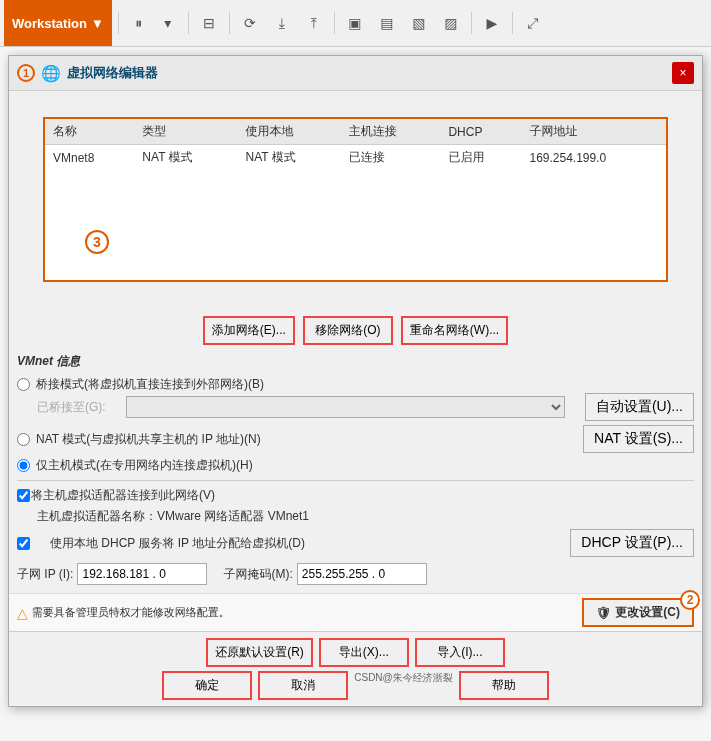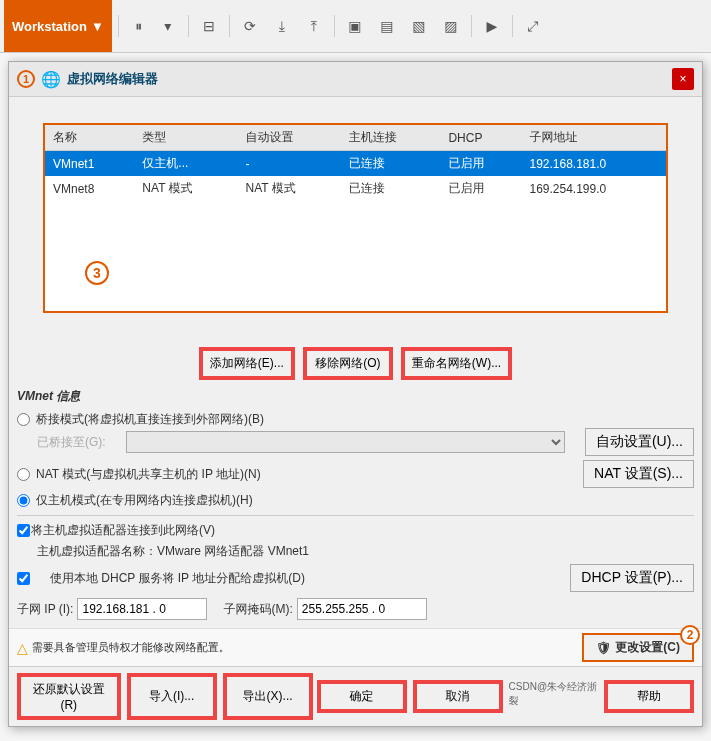--- a/index.html
+++ b/index.html
@@ -16,7 +16,7 @@
       align-items: center;
       background: #f0f0f0;
       border-bottom: 1px solid #ccc;
-      height: 53px;
+      height: 47px;
       padding: 0 4px;
       gap: 4px;
     }

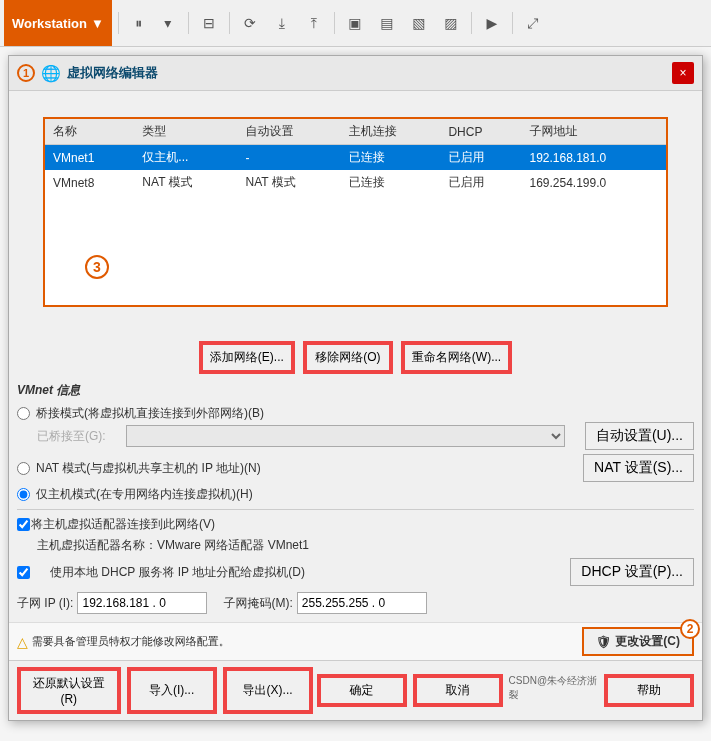--- a/index.html
+++ b/index.html
@@ -347,7 +347,7 @@
             <tr>
               <th>名称</th>
               <th>类型</th>
-              <th>自动设置</th>
+              <th>使用本地</th>
               <th>主机连接</th>
               <th>DHCP</th>
               <th>子网地址</th>

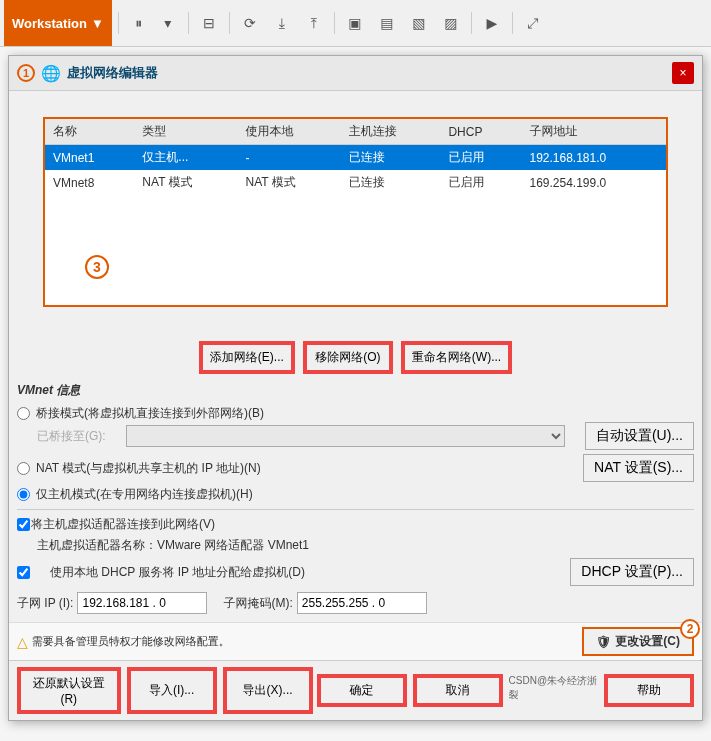--- a/index.html
+++ b/index.html
@@ -354,14 +354,6 @@
             </tr>
           </thead>
           <tbody>
-            <tr class="selected">
-              <td>VMnet1</td>
-              <td>仅主机...</td>
-              <td>-</td>
-              <td>已连接</td>
-              <td>已启用</td>
-              <td>192.168.181.0</td>
-            </tr>
             <tr>
               <td>VMnet8</td>
               <td>NAT 模式</td>

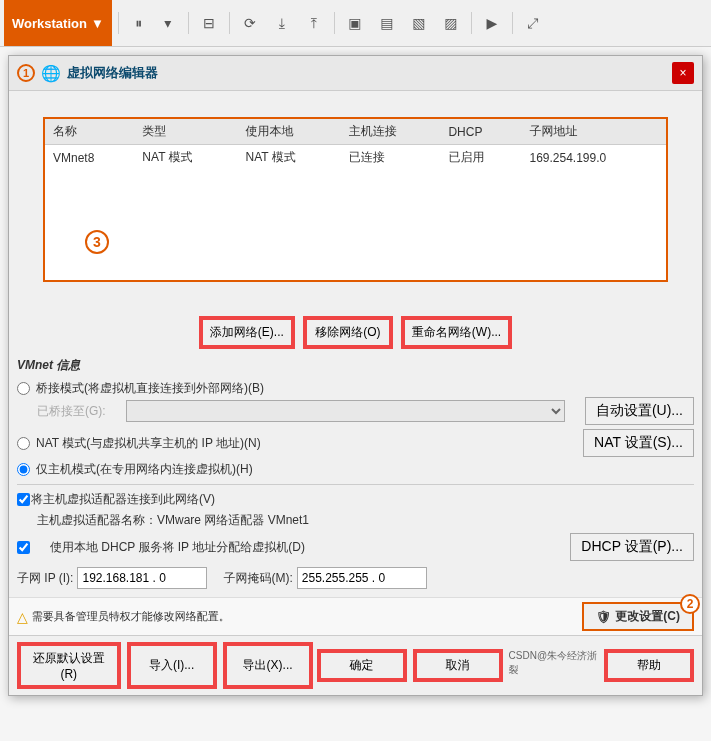--- a/index.html
+++ b/index.html
@@ -139,7 +139,7 @@
     }
     .btn {
       padding: 4px 7px;
-      border: 4px solid #ef4444;
+      border: 2px solid #ef4444;
       background: #f0f0f0;
       cursor: pointer;
       font-size: 12px;

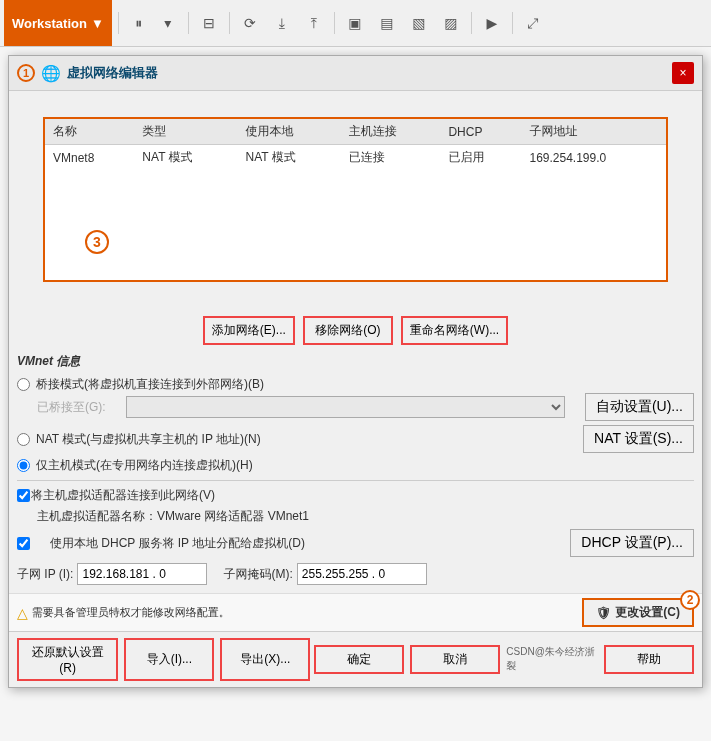--- a/index.html
+++ b/index.html
@@ -273,6 +273,7 @@
       padding: 6px 8px;
       border-top: 1px solid #ccc;
       gap: 4px;
+      flex-direction: column;
     }
     .bottom-left { display: flex; gap: 6px; }
     .bottom-right { display: flex; gap: 6px; }

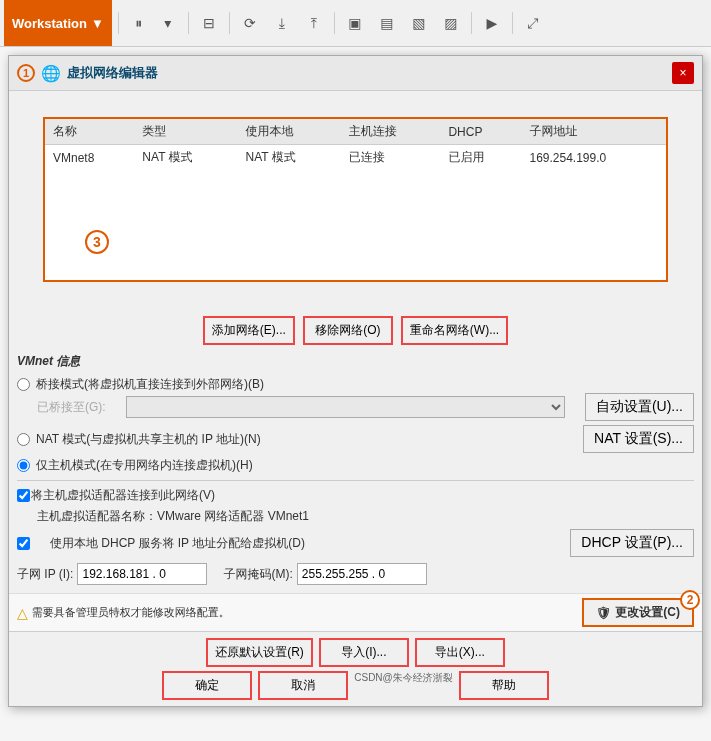--- a/index.html
+++ b/index.html
@@ -449,8 +449,8 @@
     <div class="bottom-btn-row">
       <div class="bottom-left">
         <button class="btn">还原默认设置(R)</button>
+        <button class="btn">导出(X)...</button>
         <button class="btn">导入(I)...</button>
-        <button class="btn">导出(X)...</button>
       </div>
       <div class="bottom-right">
         <button class="btn">确定</button>

